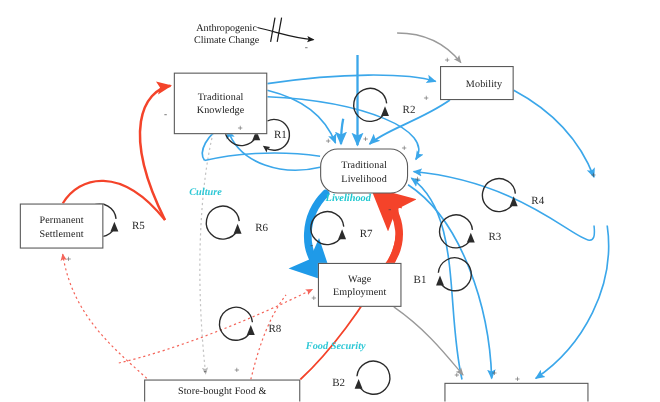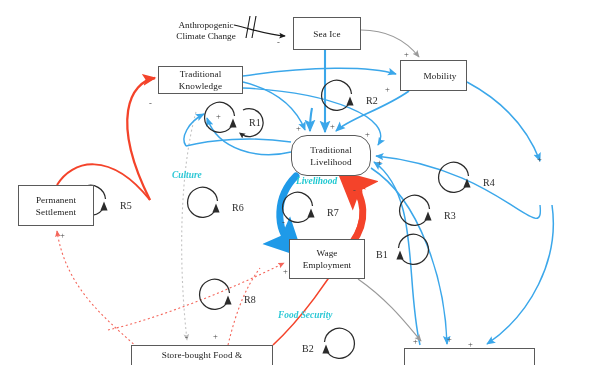--- a/index.html
+++ b/index.html
@@ -196,9 +196,6 @@
       </g>
     </svg>
 
-  <div class="node-box" style="left:293px;top:17px;width:68px;height:33px;">
-    <span class="node-label">Sea Ice</span>
-  </div>
 
   <div class="node-box" style="left:400px;top:60px;width:67px;height:31px;padding-left:13px;">
     <span class="node-label">Mobility</span>

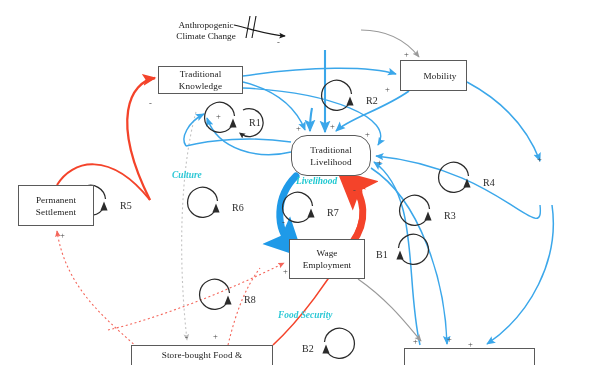--- a/index.html
+++ b/index.html
@@ -201,7 +201,7 @@
     <span class="node-label">Mobility</span>
   </div>
 
-  <div class="node-box" style="left:158px;top:66px;width:85px;height:28px;">
+  <div class="node-box" style="left:158px;top:66px;width:85px;height:56px;">
     <span class="node-label">Traditional
 Knowledge</span>
   </div>

